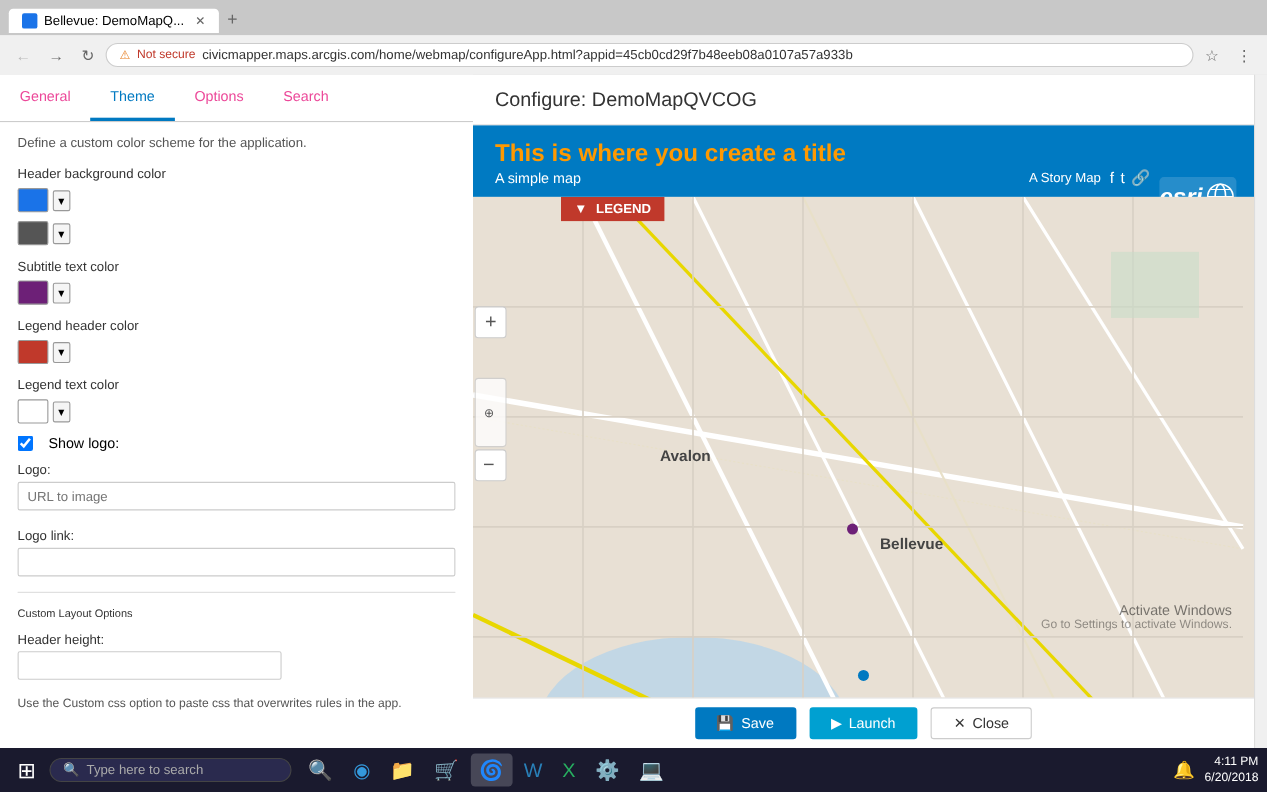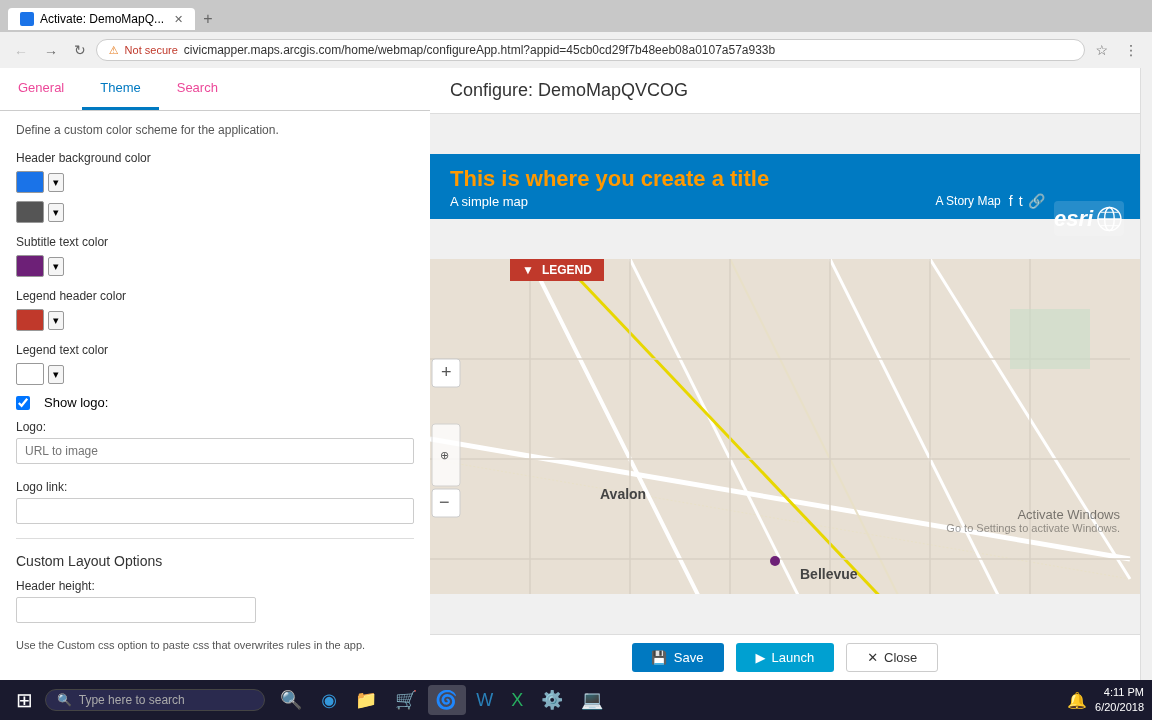--- a/index.html
+++ b/index.html
@@ -91,7 +91,7 @@
   <div class="browser-tab-bar">
     <div class="browser-tab">
       <div class="tab-favicon"></div>
-      <span class="tab-title">Activate: DemoMapQ...</span>
+      <span class="tab-title">Bellevue: DemoMapQ...</span>
       <span class="tab-close">✕</span>
     </div>
     <button class="browser-tab-new">+</button>

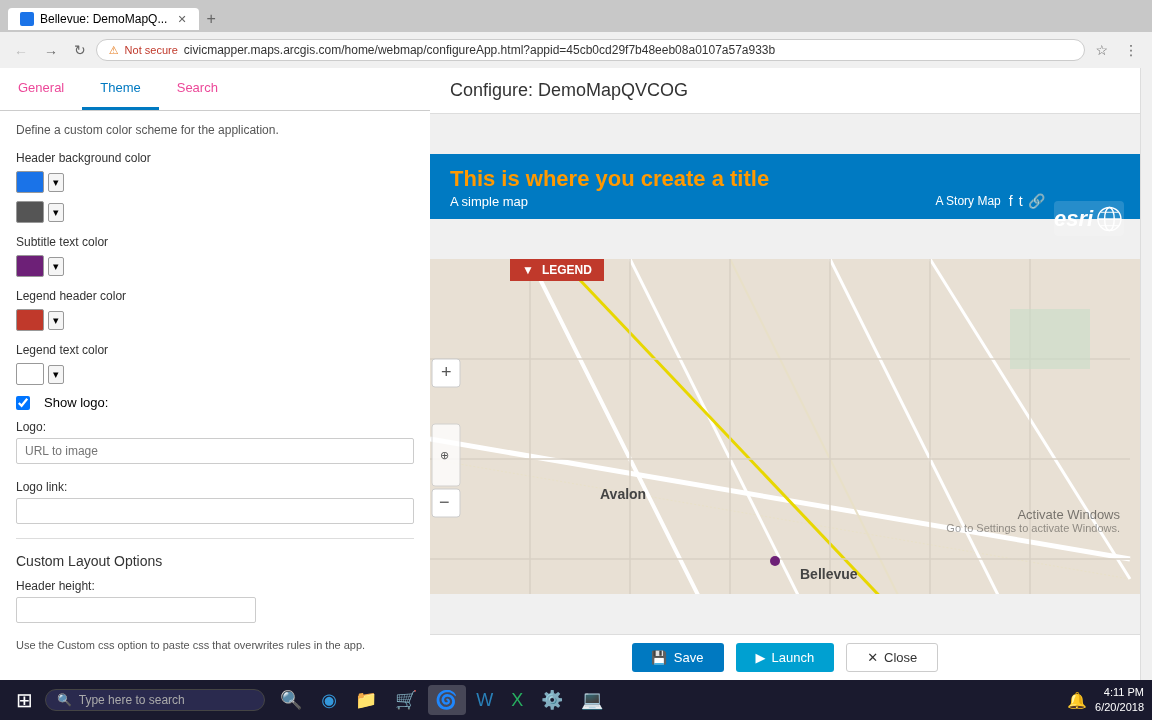--- a/index.html
+++ b/index.html
@@ -120,6 +120,7 @@
     <div class="tab-bar">
       <button class="tab-btn">General</button>
       <button class="tab-btn active">Theme</button>
+      <button class="tab-btn">Options</button>
       <button class="tab-btn">Search</button>
     </div>
 

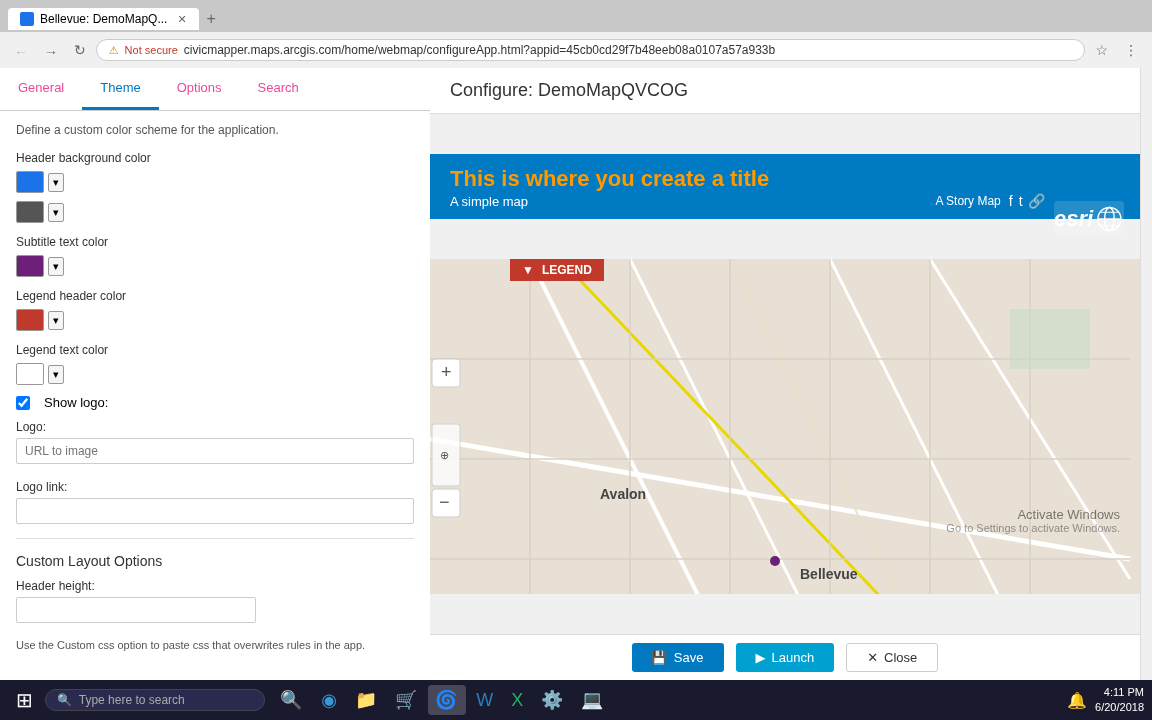--- a/index.html
+++ b/index.html
@@ -55,7 +55,7 @@
     .section-title { font-size: 14px; color: #333; font-weight: normal; margin-bottom: 10px; }
 
     
-    .map-area { flex: 1; display: flex; flex-direction: column; overflow: hidden; gap: 40px; }
+    .map-area { flex: 1; display: flex; flex-direction: column; overflow: hidden; }
     .map-header { background: #007ac2; padding: 12px 20px 10px; position: relative; }
     .map-title { color: #ff9900; font-size: 22px; font-weight: bold; }
     .map-subtitle { color: white; font-size: 13px; margin-top: 2px; }

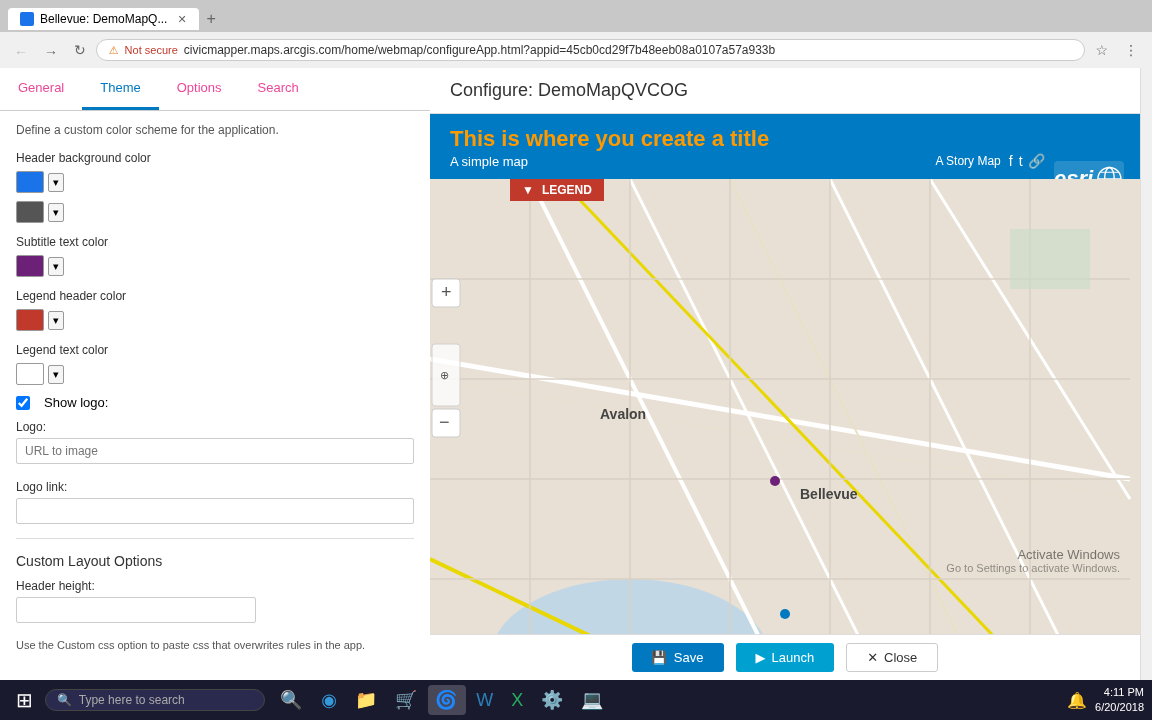--- a/index.html
+++ b/index.html
@@ -52,7 +52,7 @@
     .form-field-label { font-size: 12px; color: #333; margin-bottom: 4px; margin-top: 8px; }
     .text-input { width: 100%; border: 1px solid #ccc; border-radius: 2px; padding: 5px 8px; font-size: 12px; color: #333; }
     .section-divider { border: none; border-top: 1px solid #ddd; margin: 14px 0; }
-    .section-title { font-size: 14px; color: #333; font-weight: normal; margin-bottom: 10px; }
+    .section-title { font-size: 10px; color: #333; font-weight: normal; margin-bottom: 10px; }
 
     
     .map-area { flex: 1; display: flex; flex-direction: column; overflow: hidden; }

